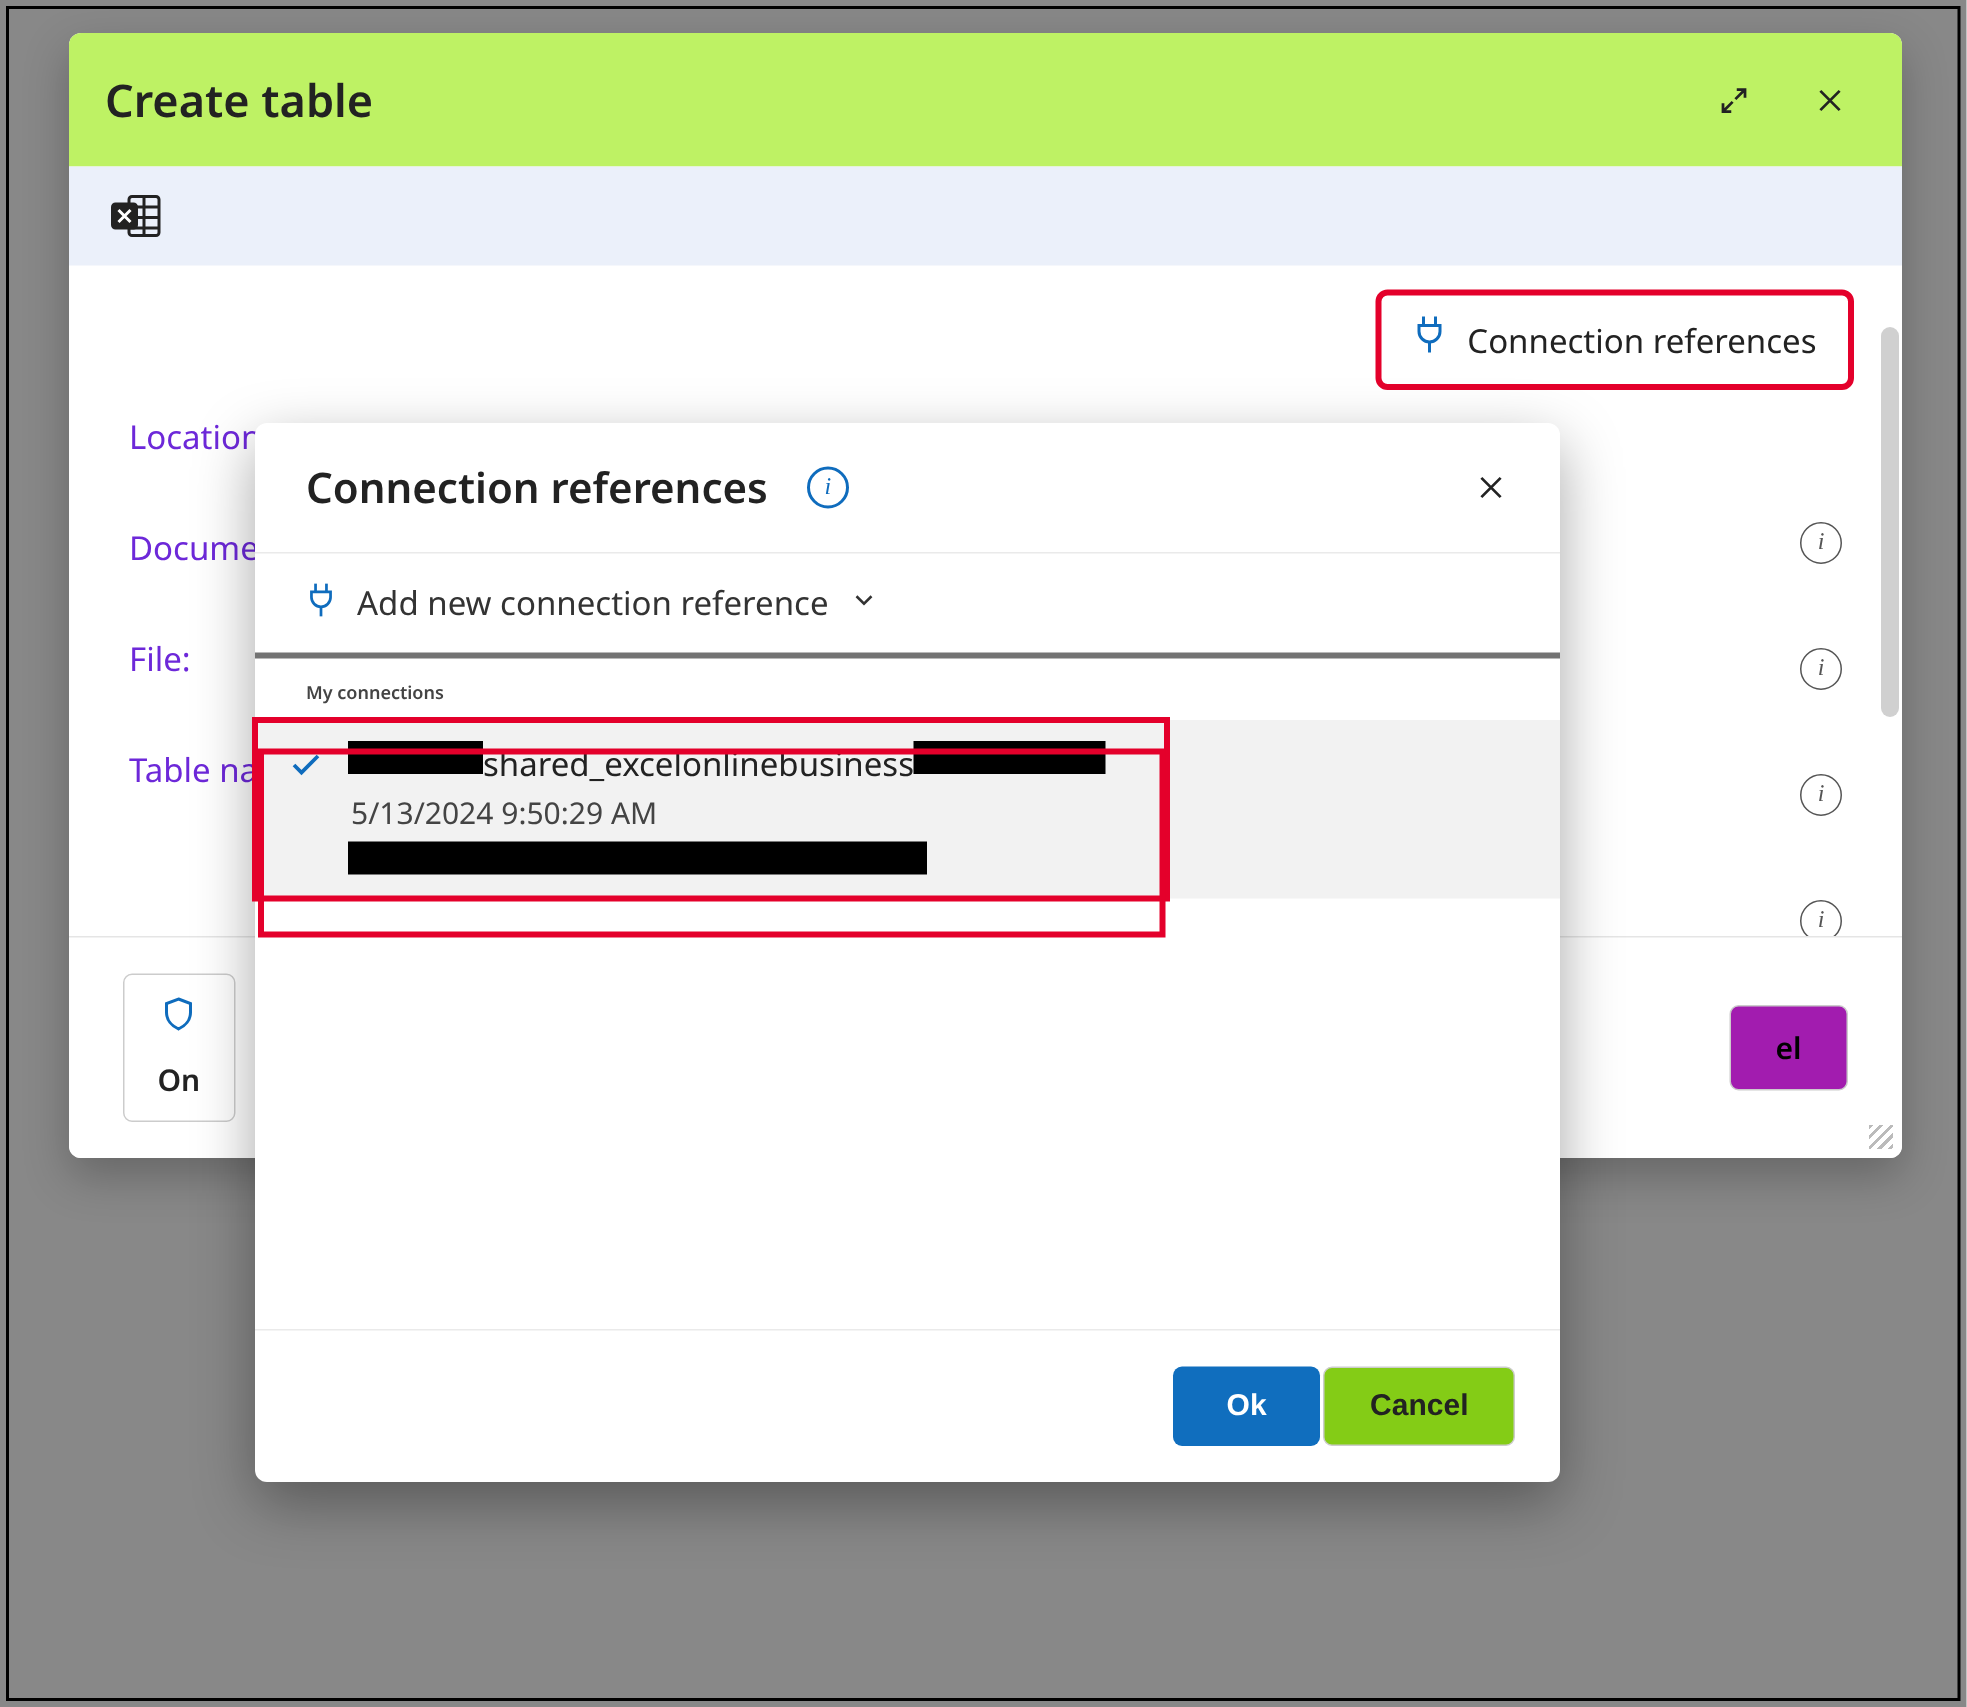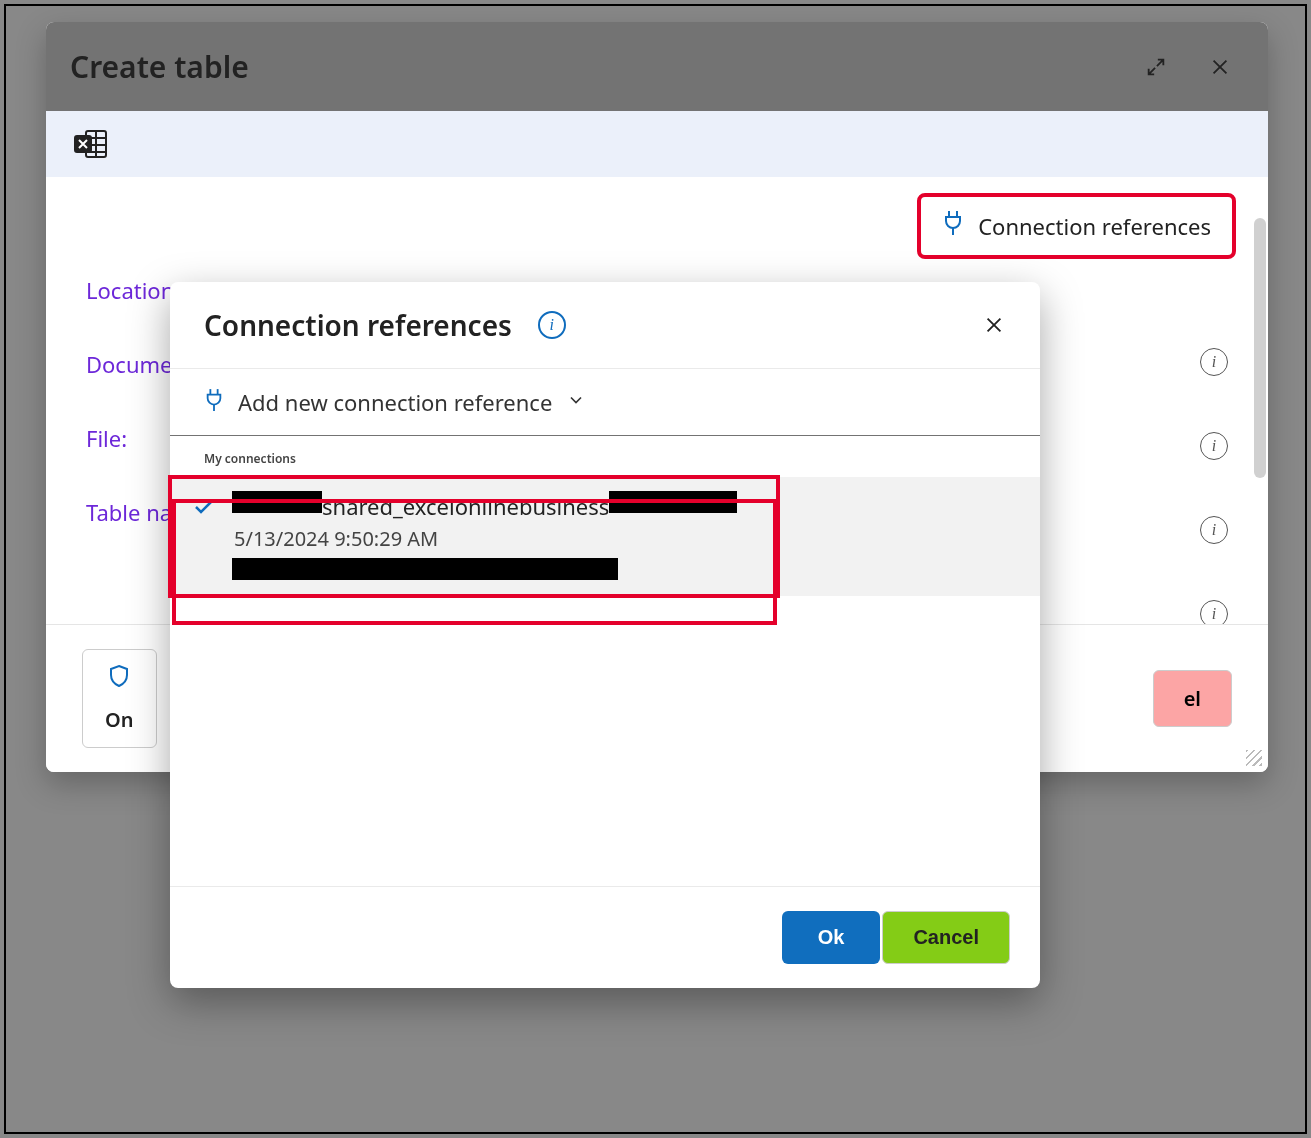--- a/index.html
+++ b/index.html
@@ -32,7 +32,7 @@
     align-items: center;
     justify-content: space-between;
     padding: 24px 36px 24px 24px;
-    background: #737373;
+    background: #bef264;
   }
   .main-title {
     font-size: 30px;

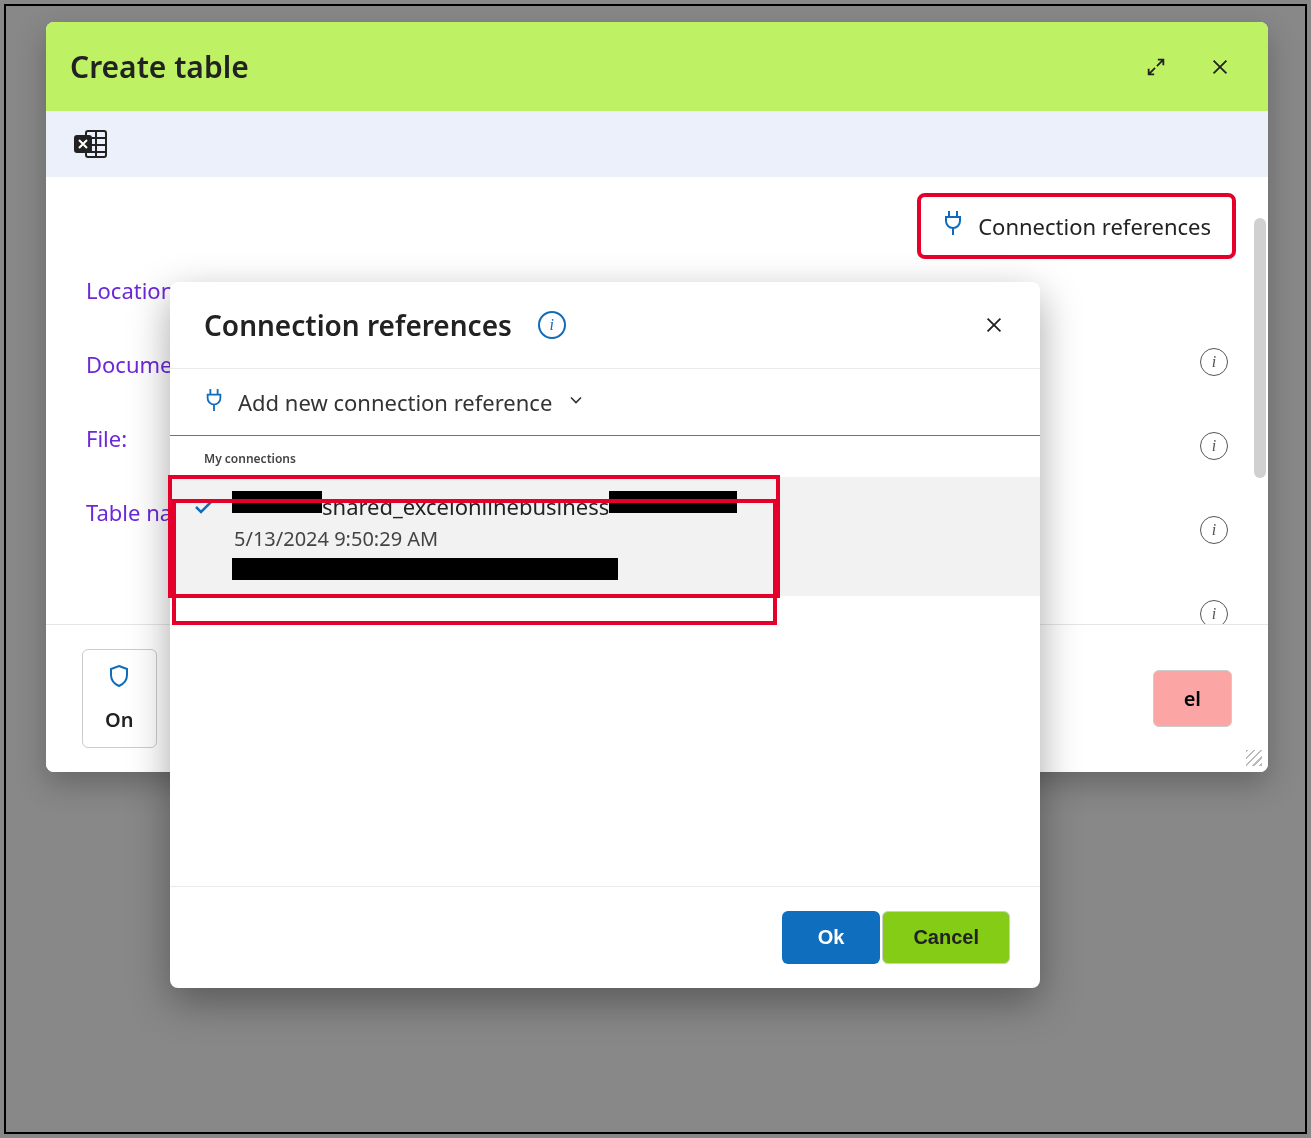--- a/index.html
+++ b/index.html
@@ -230,7 +230,7 @@
     display: flex;
     align-items: center;
     gap: 14px;
-    border-bottom: 1px solid #737373;
+    border-bottom: 4px solid #737373;
     cursor: pointer;
   }
   .add-row-label {

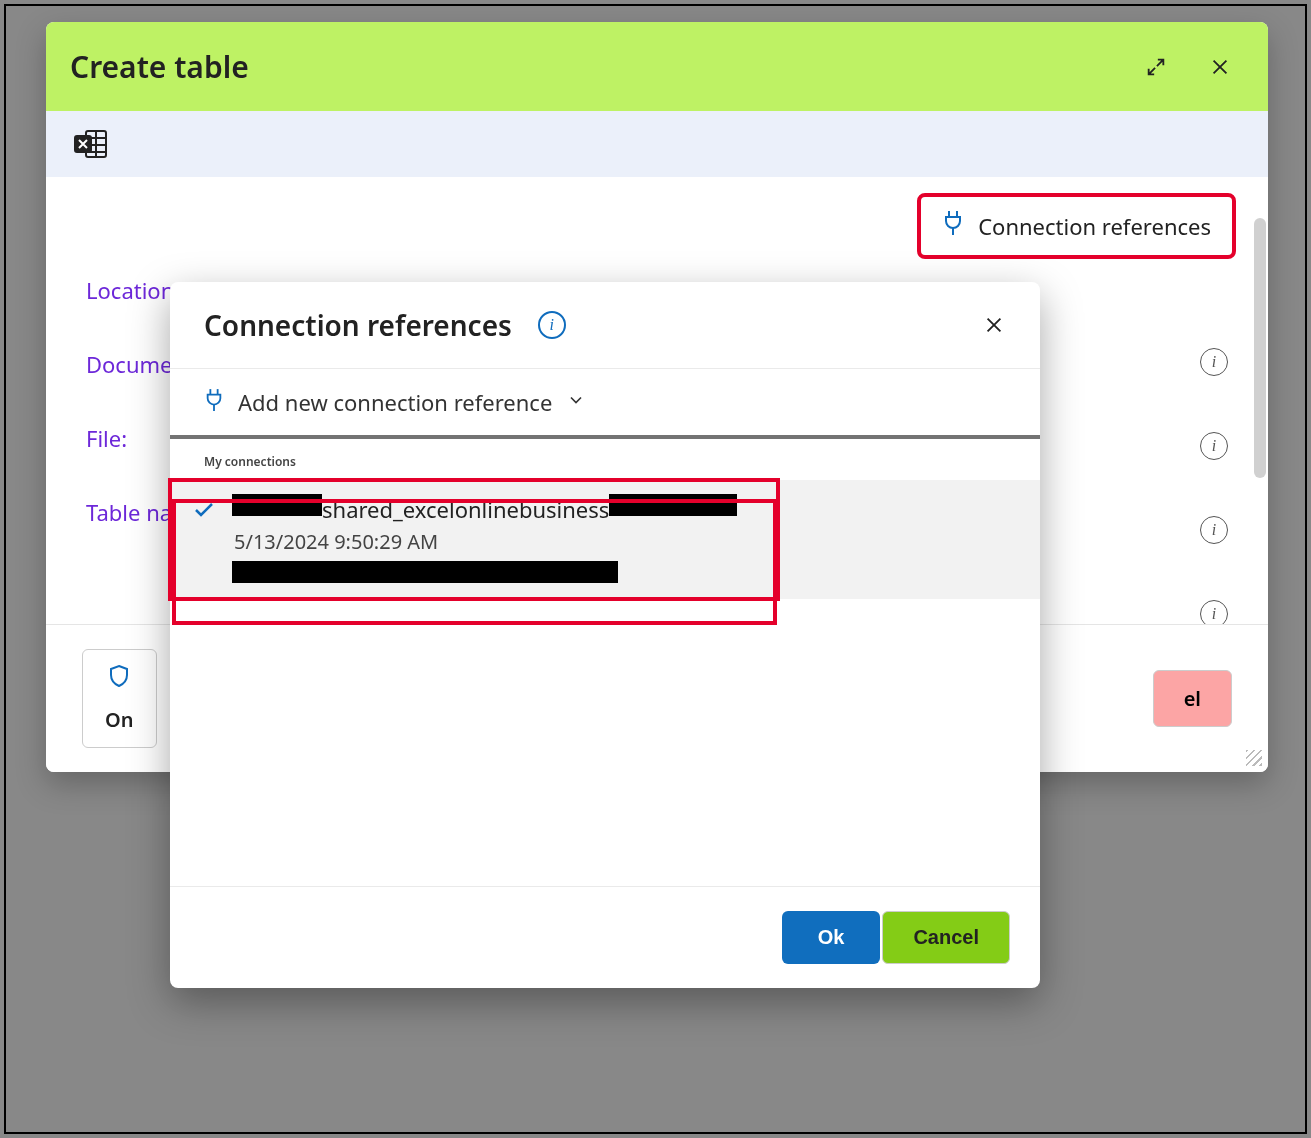--- a/index.html
+++ b/index.html
@@ -158,7 +158,7 @@
     padding: 14px 30px;
     font-size: 20px;
     font-weight: 600;
-    background: #fca5a5;
+    background: #a21caf;
     cursor: pointer;
   }
   .resize-grip {

